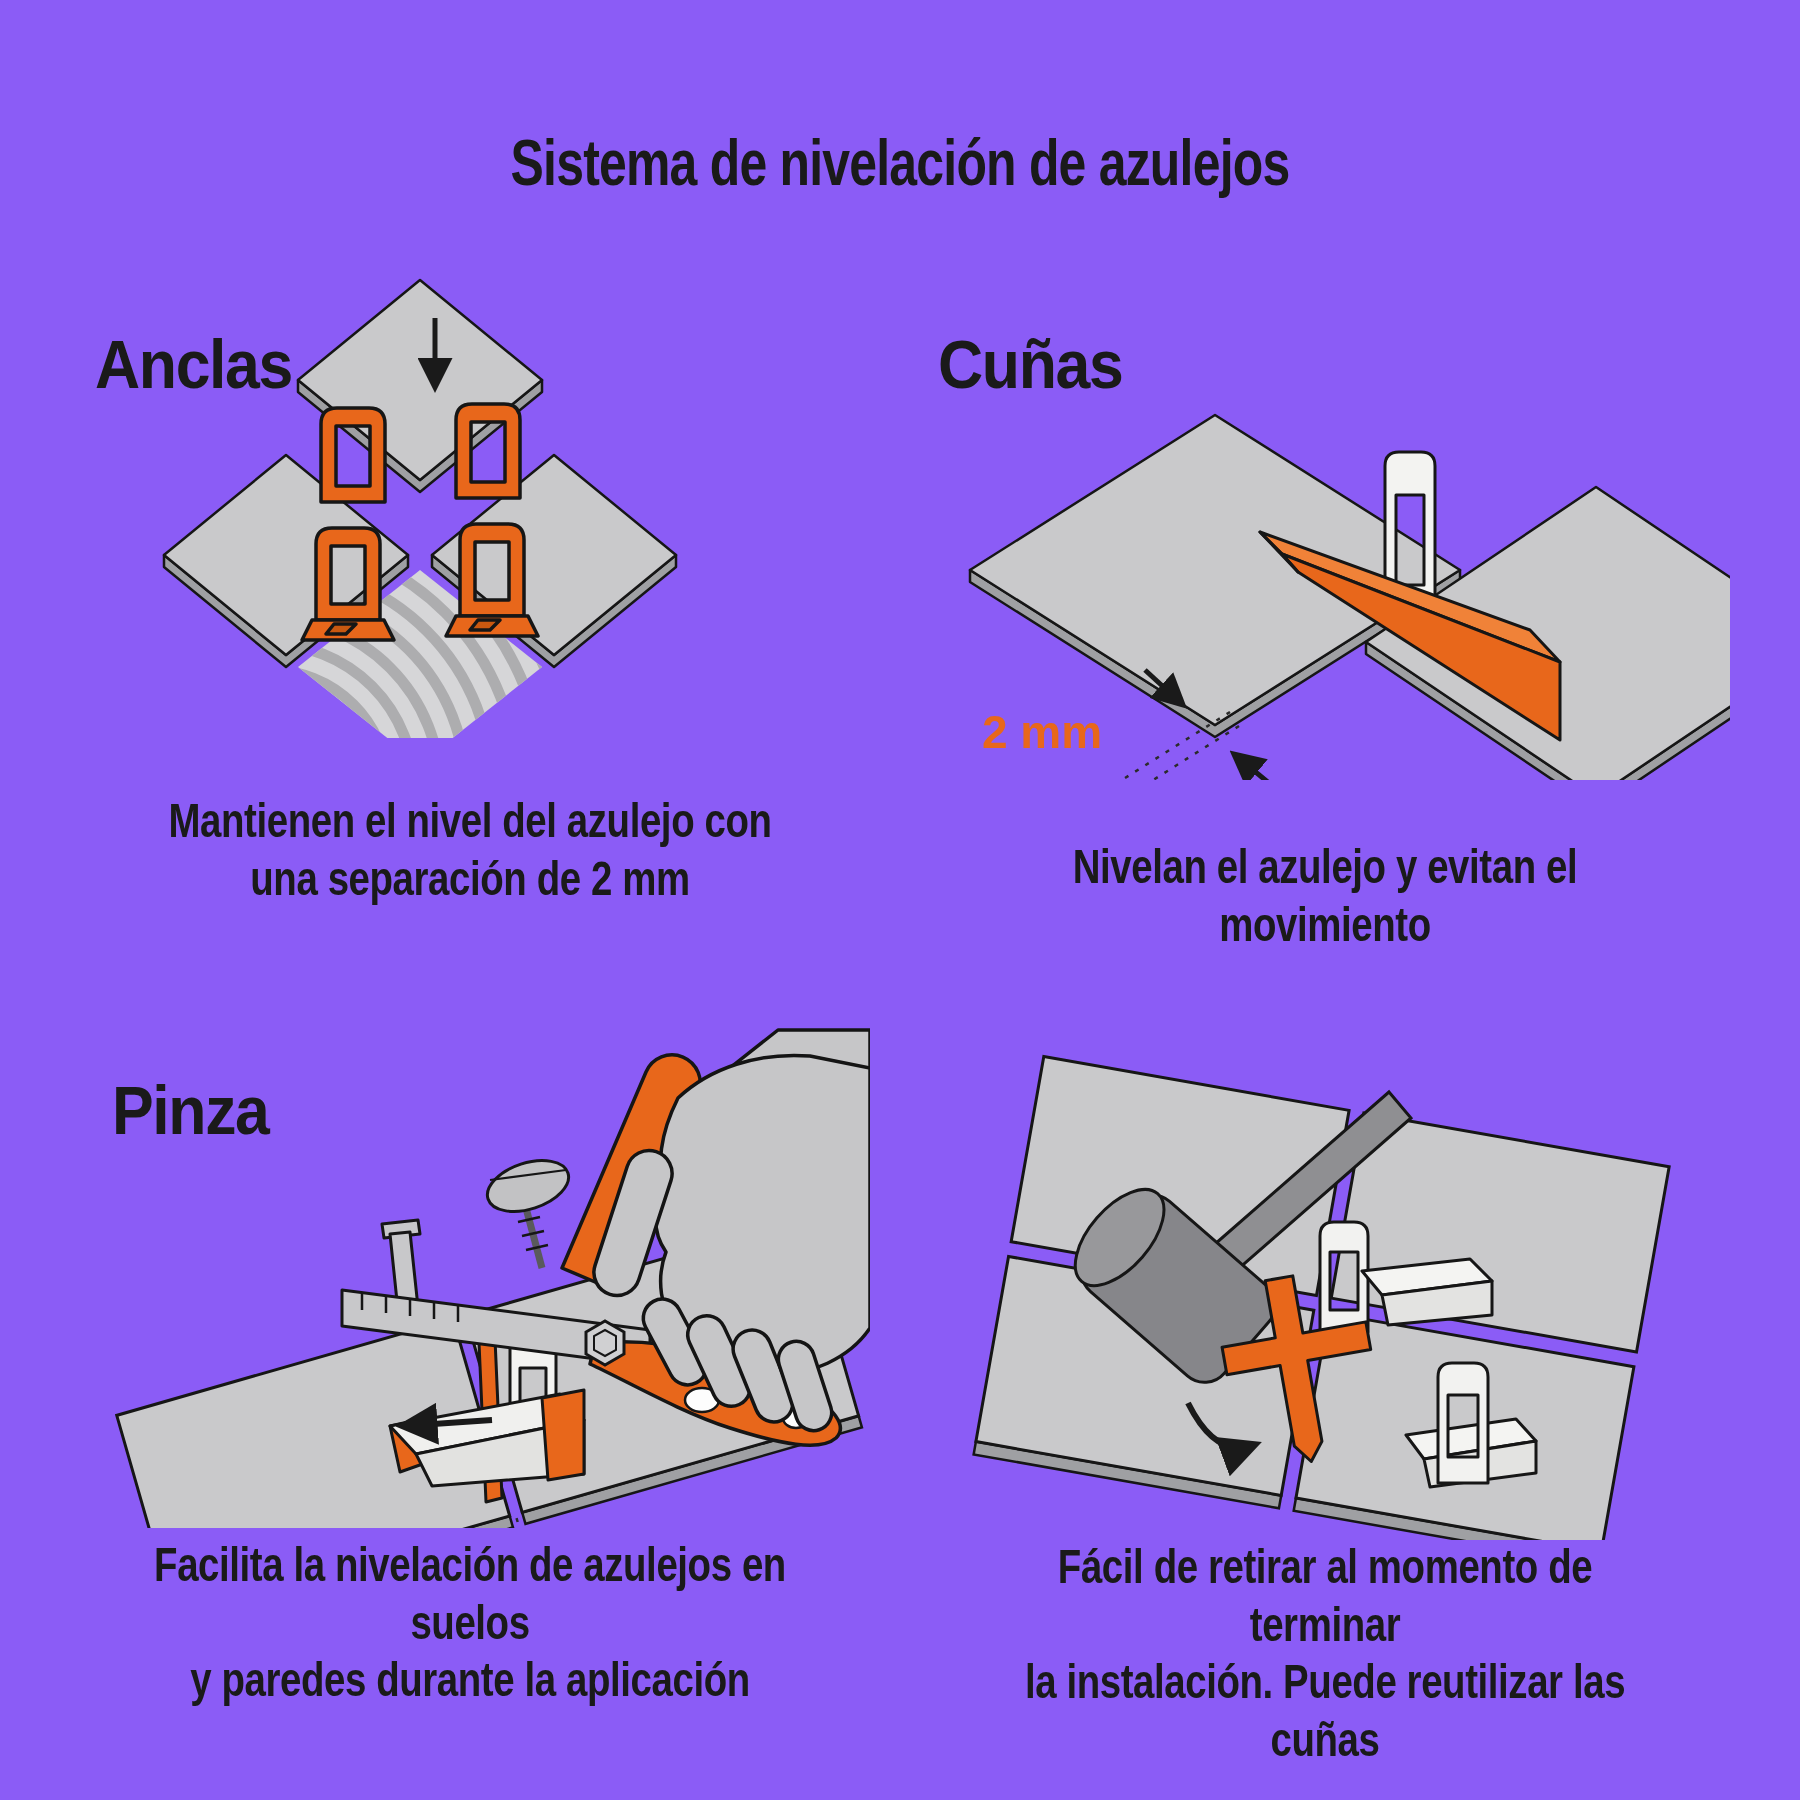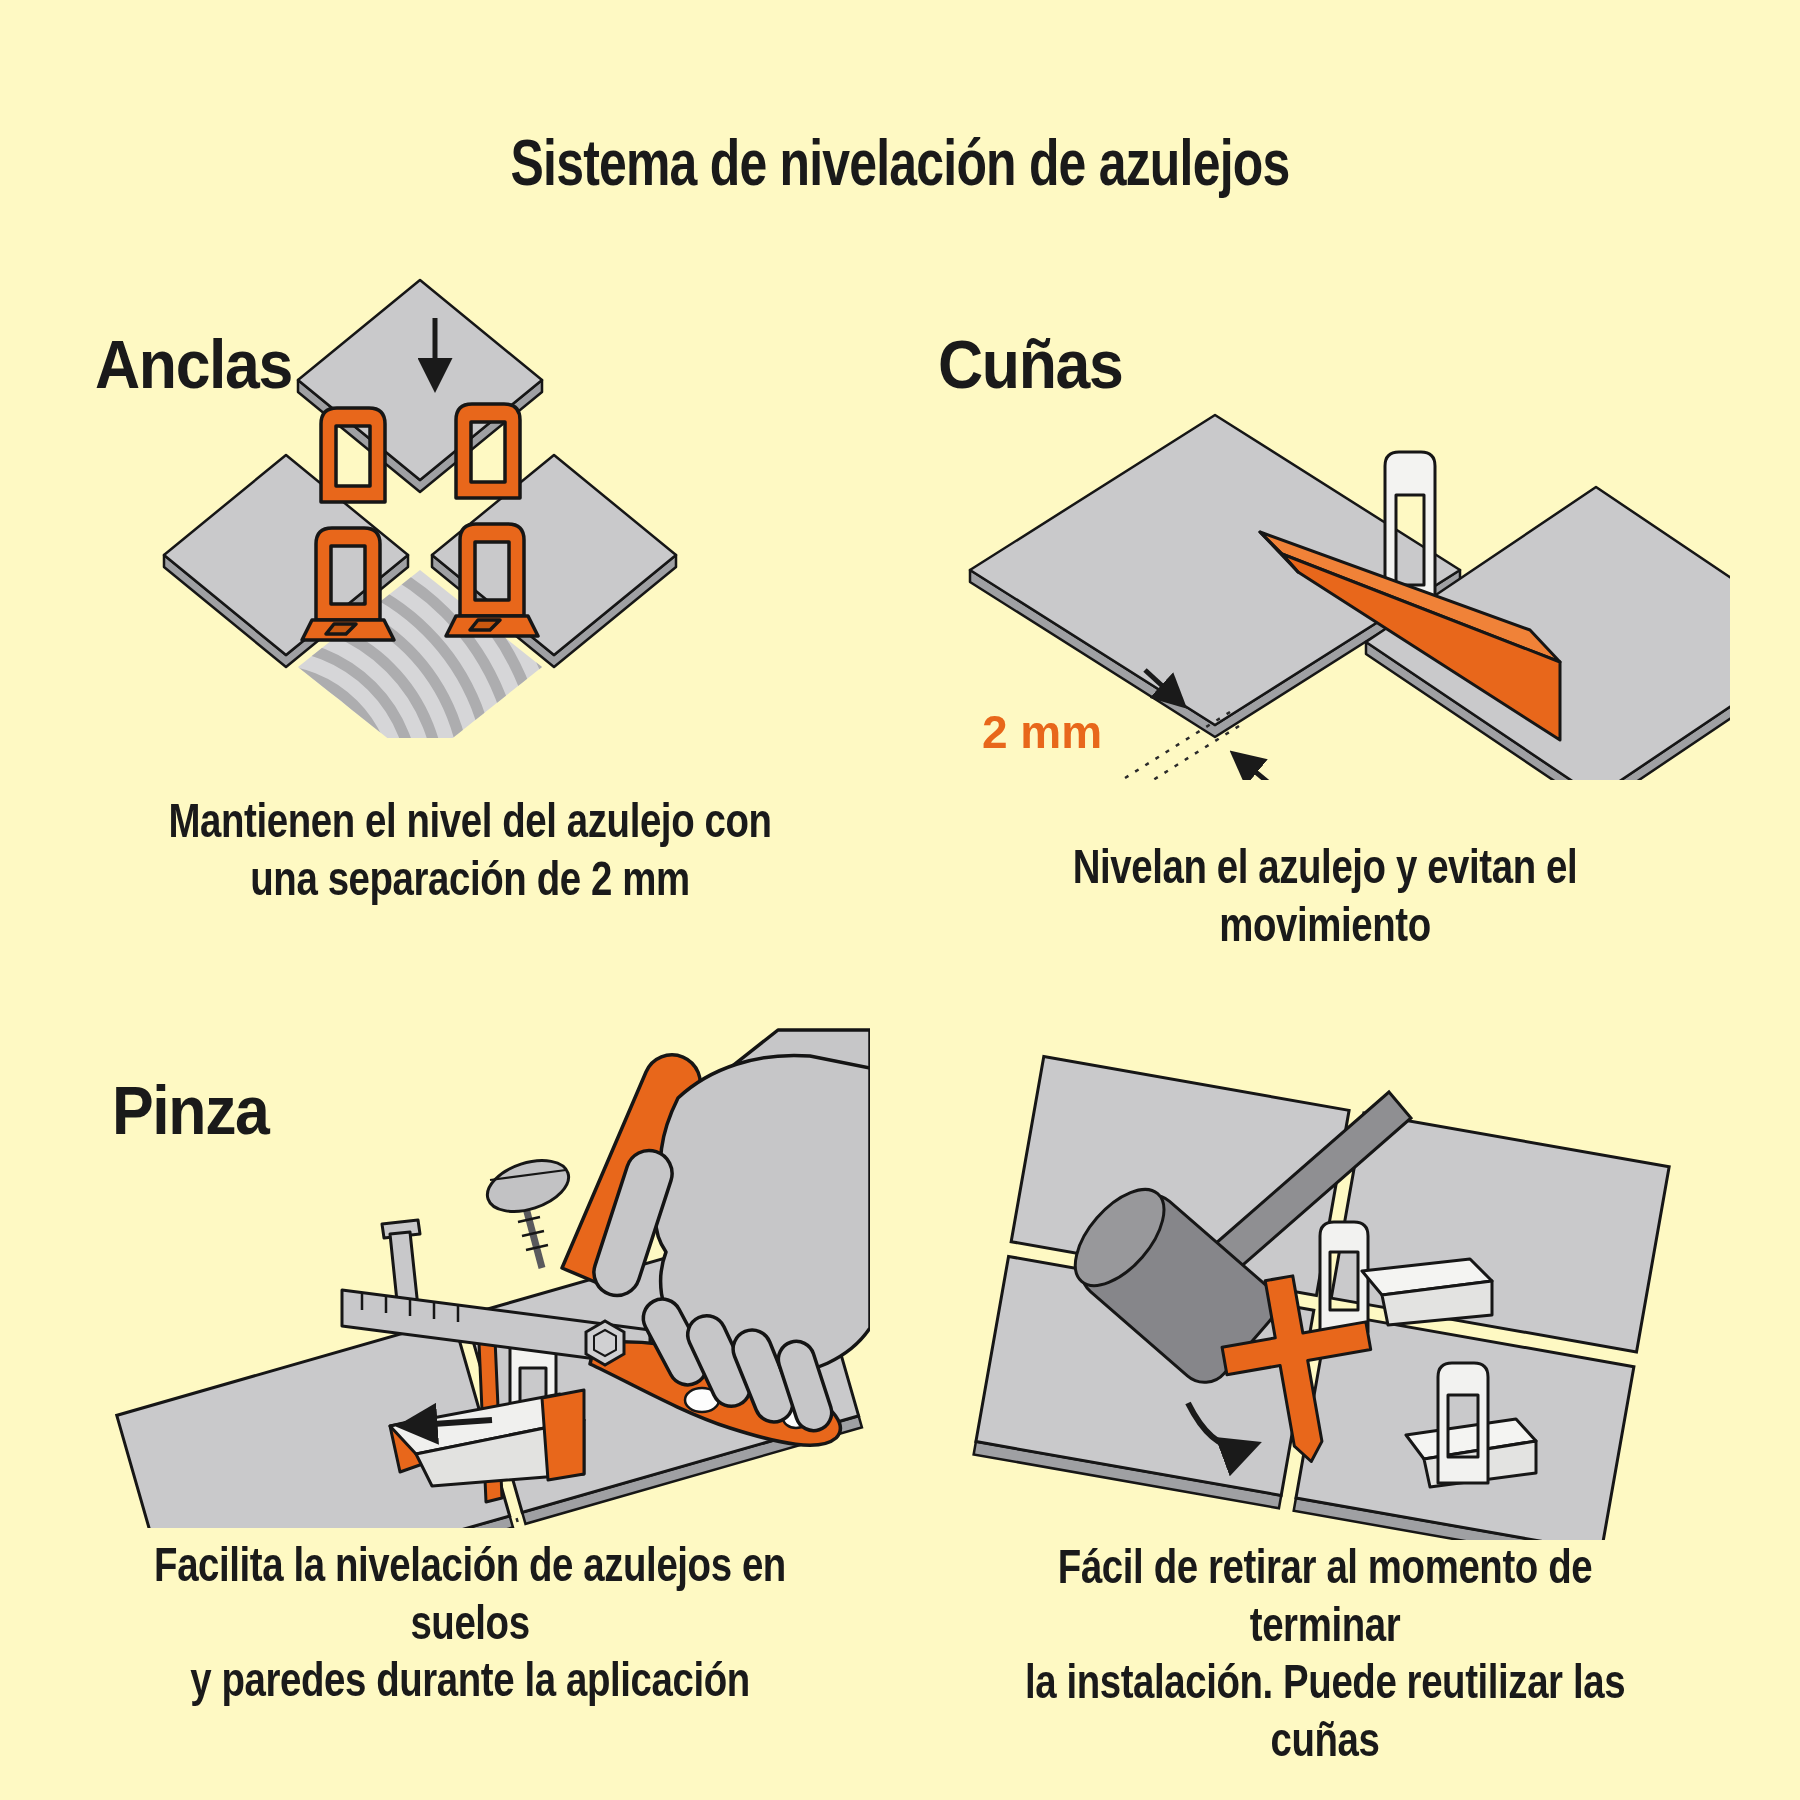--- a/index.html
+++ b/index.html
@@ -3,7 +3,7 @@
 <meta charset="utf-8">
 <style>
   html,body{margin:0;padding:0;background:#ffffff;}
-  #page{position:relative;width:1800px;height:1800px;background:#fef9c3;overflow:hidden;
+  #page{position:relative;width:1800px;height:1800px;background:#8b5cf6;overflow:hidden;
         font-family:"Liberation Sans", sans-serif;color:#1a1a1a;}
   #title{position:absolute;top:126px;left:0;width:1800px;text-align:center;
          font-size:64px;font-weight:bold;transform:scaleX(.78);transform-origin:50% 50%;

